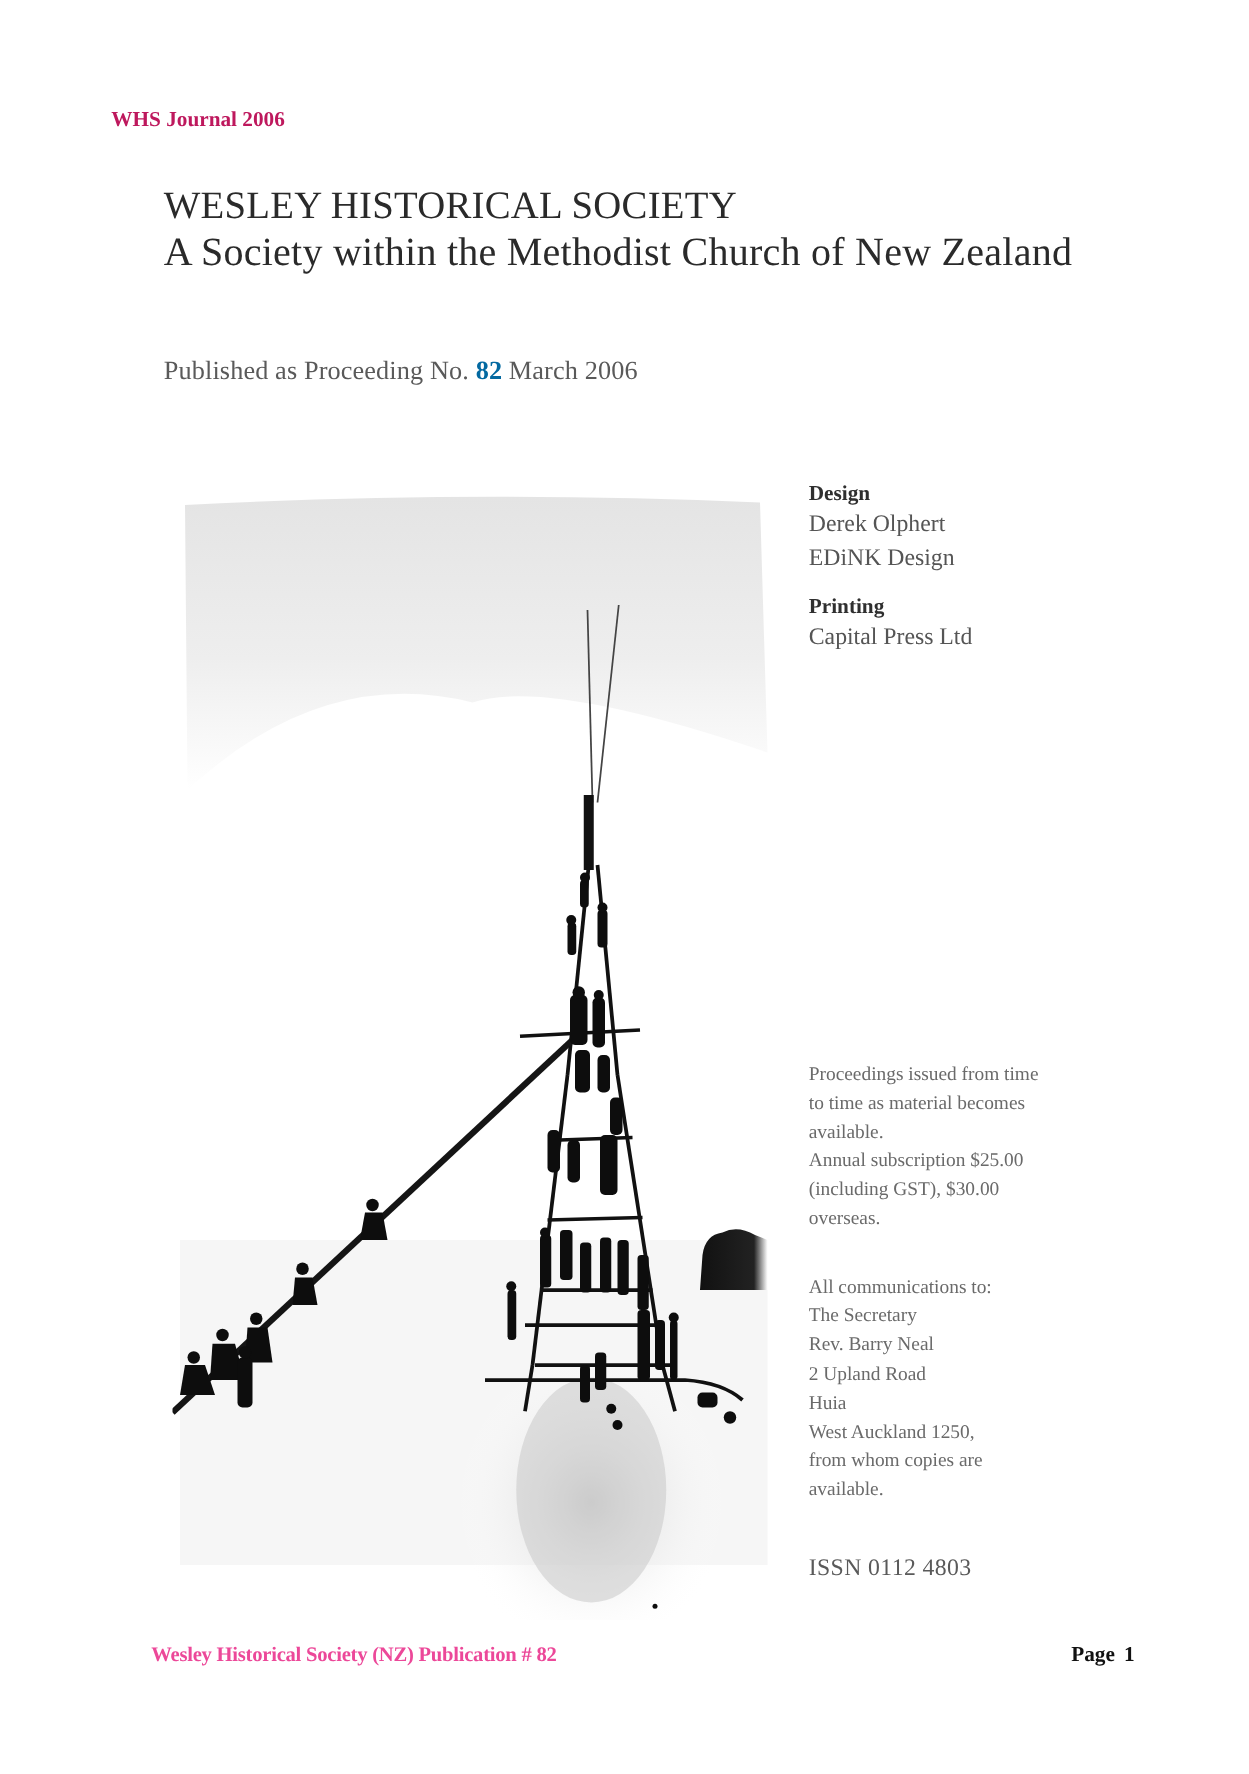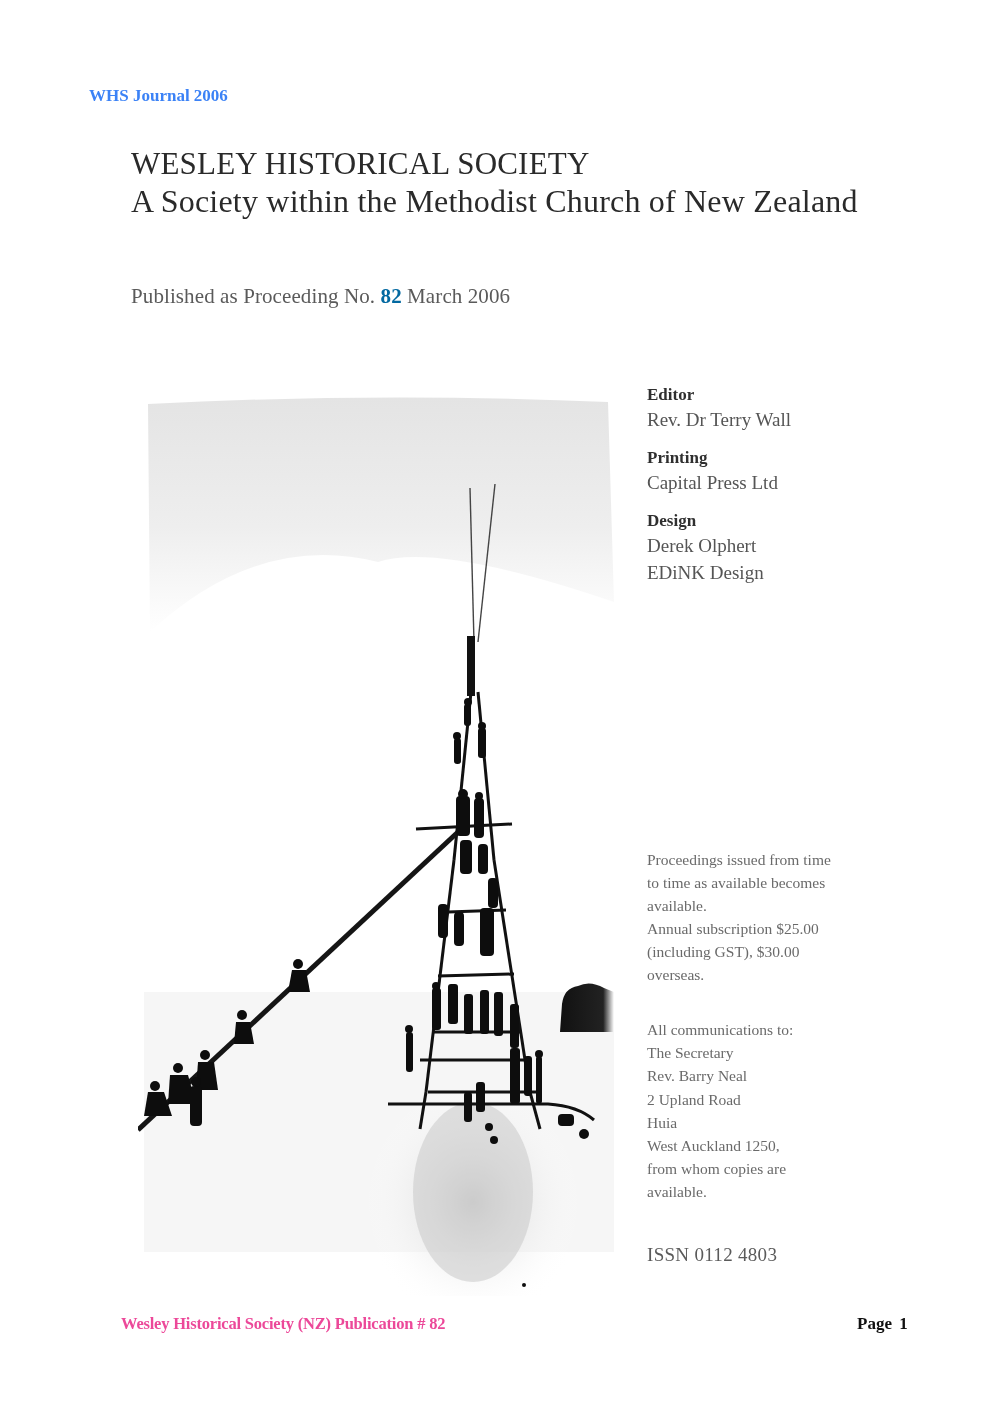--- a/index.html
+++ b/index.html
@@ -5,7 +5,7 @@
   html, body { margin: 0; padding: 0; background: #ffffff; }
   body { width: 999px; height: 1419px; position: relative; overflow: hidden; font-family: "Liberation Serif", serif; color: #111; }
 
-  .running-head { position: absolute; left: 89px; top: 86px; font-family: "Liberation Serif", serif; font-weight: bold; font-size: 17px; color: #3b82f6; }
+  .running-head { position: absolute; left: 89px; top: 86px; font-family: "Liberation Serif", serif; font-weight: bold; font-size: 17px; color: #be185d; }
 
   .title-block { position: absolute; left: 131px; top: 146px; font-family: Liberation Serif, serif; color: #2a2a2a; }
   .title-main { font-size: 31px; letter-spacing: 0.2px; line-height: 36px; }

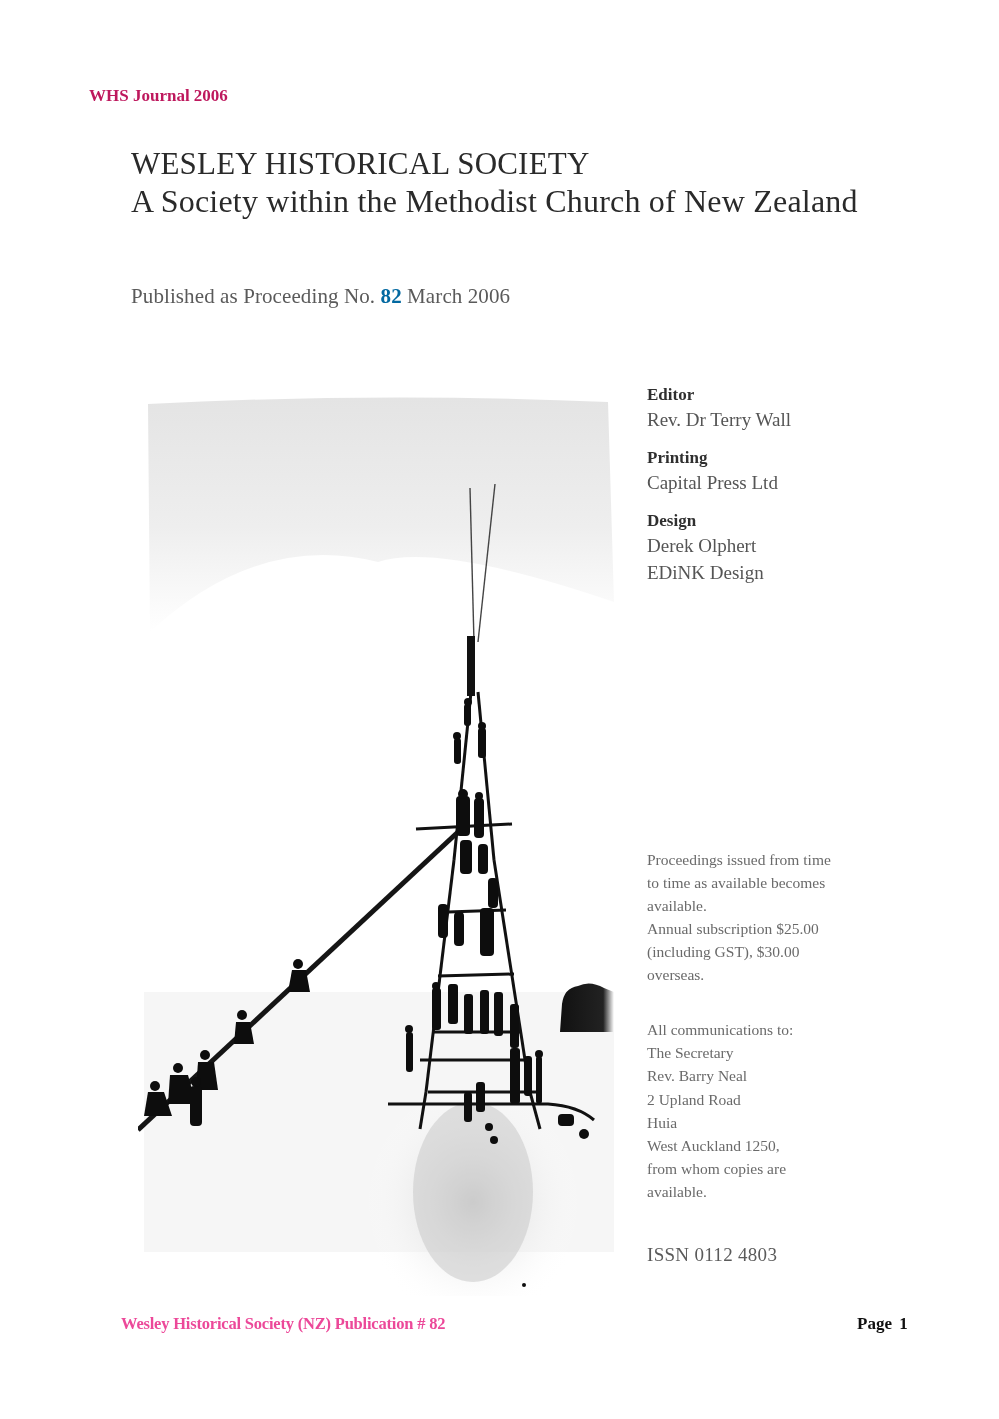--- a/index.html
+++ b/index.html
@@ -155,10 +155,6 @@
 
 <div class="credits">
   <div class="credit-group">
-    <div class="credit-label">Editor</div>
-    <div class="credit-value">Rev. Dr Terry Wall</div>
-  </div>
-  <div class="credit-group">
     <div class="credit-label">Printing</div>
     <div class="credit-value">Capital Press Ltd</div>
   </div>

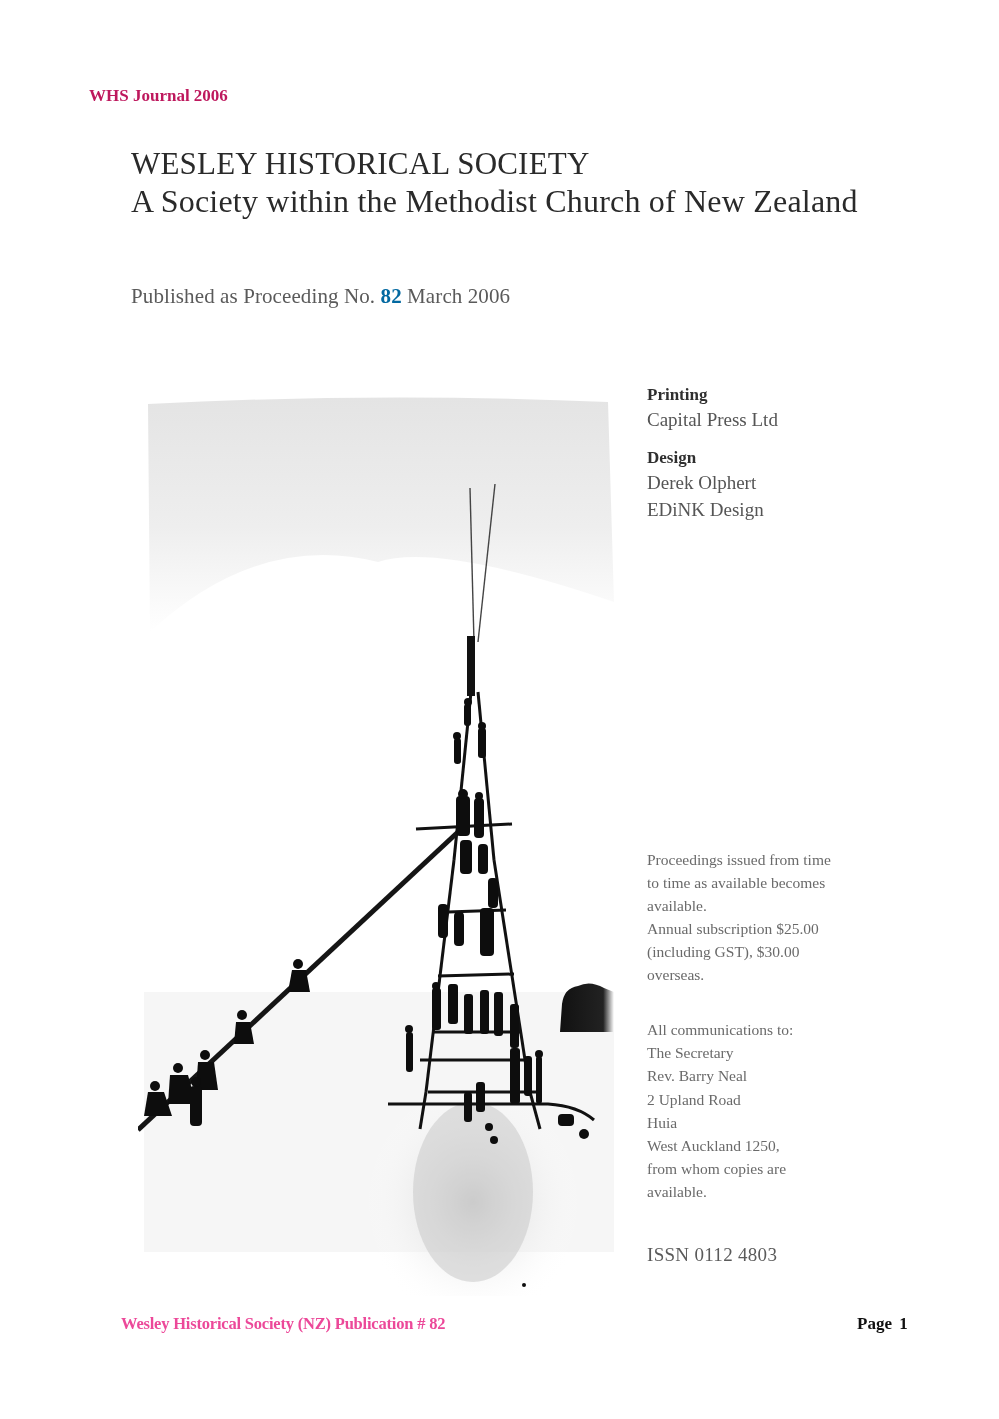--- a/index.html
+++ b/index.html
@@ -155,13 +155,13 @@
 
 <div class="credits">
   <div class="credit-group">
-    <div class="credit-label">Printing</div>
-    <div class="credit-value">Capital Press Ltd</div>
-  </div>
-  <div class="credit-group">
     <div class="credit-label">Design</div>
     <div class="credit-value">Derek Olphert</div>
     <div class="credit-value">EDiNK Design</div>
+  </div>
+  <div class="credit-group">
+    <div class="credit-label">Printing</div>
+    <div class="credit-value">Capital Press Ltd</div>
   </div>
 </div>
 

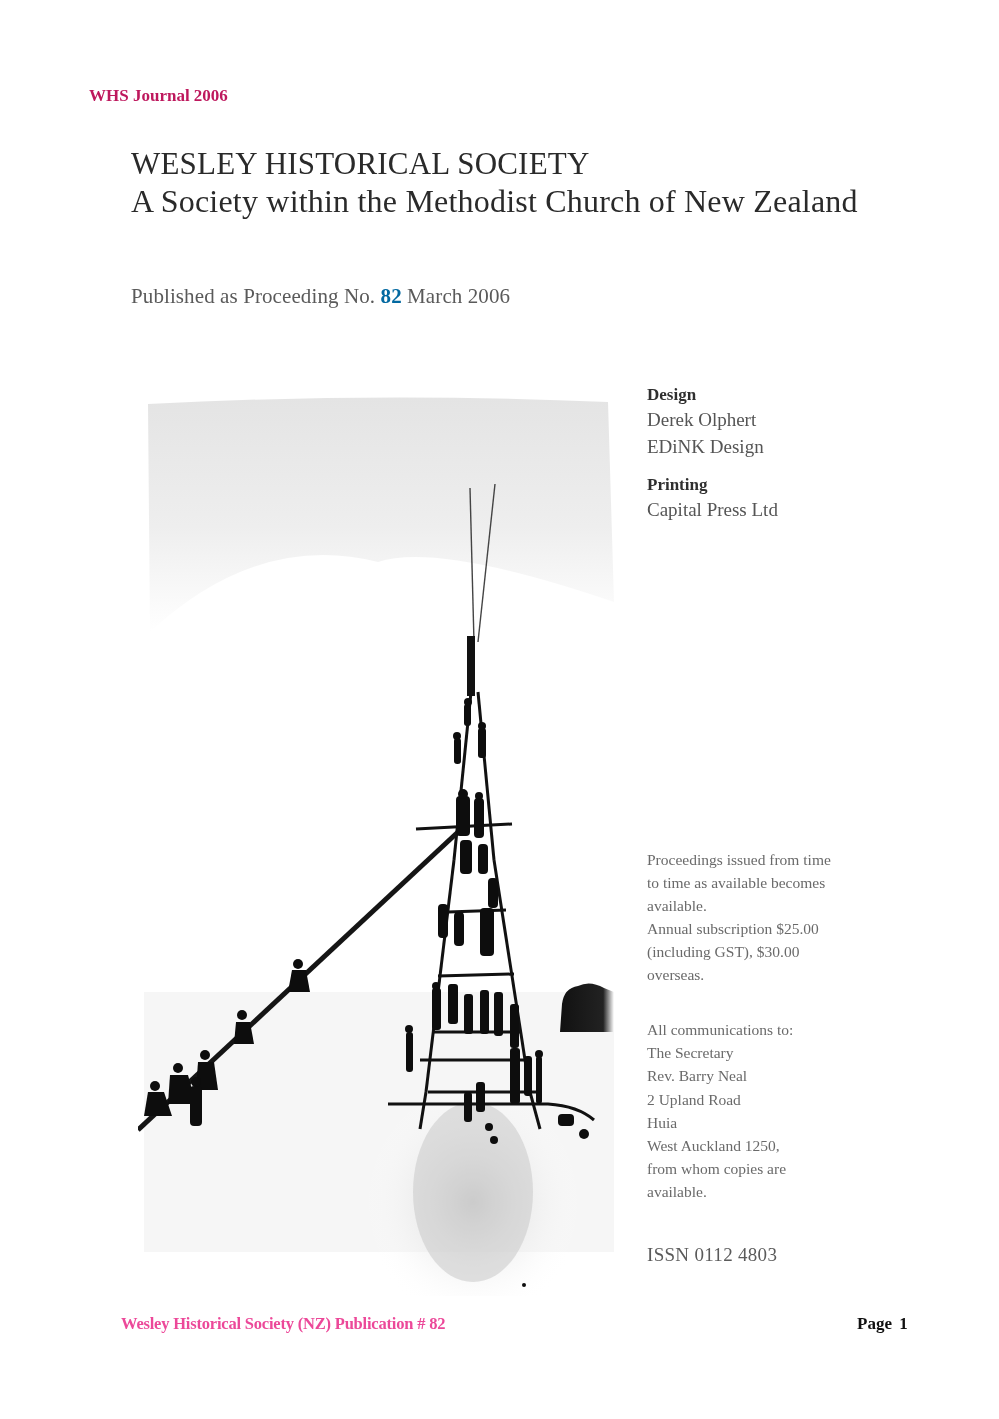--- a/index.html
+++ b/index.html
@@ -167,7 +167,7 @@
 
 <div class="notes">
   <div>Proceedings issued from time</div>
-  <div>to time as available becomes</div>
+  <div>to time as material becomes</div>
   <div>available.</div>
   <div>Annual subscription $25.00</div>
   <div>(including GST), $30.00</div>

